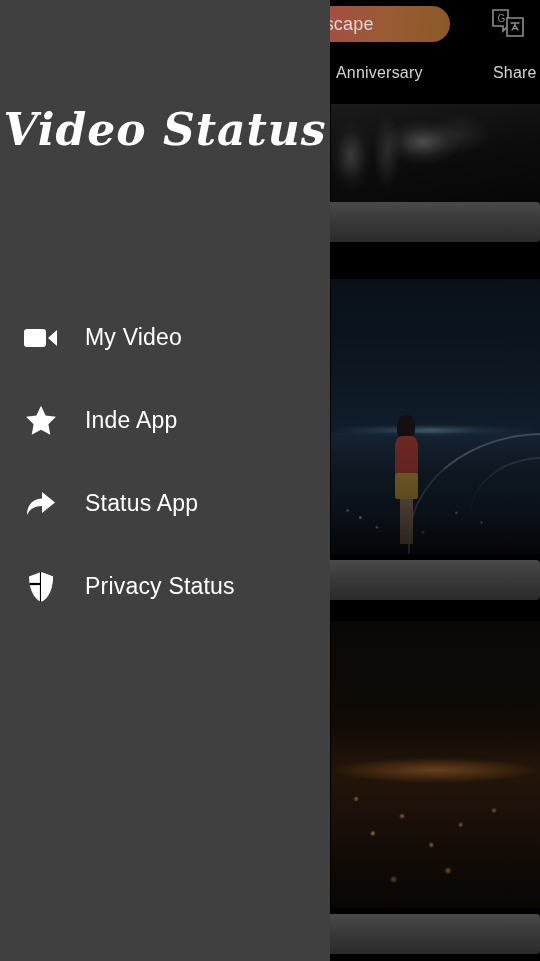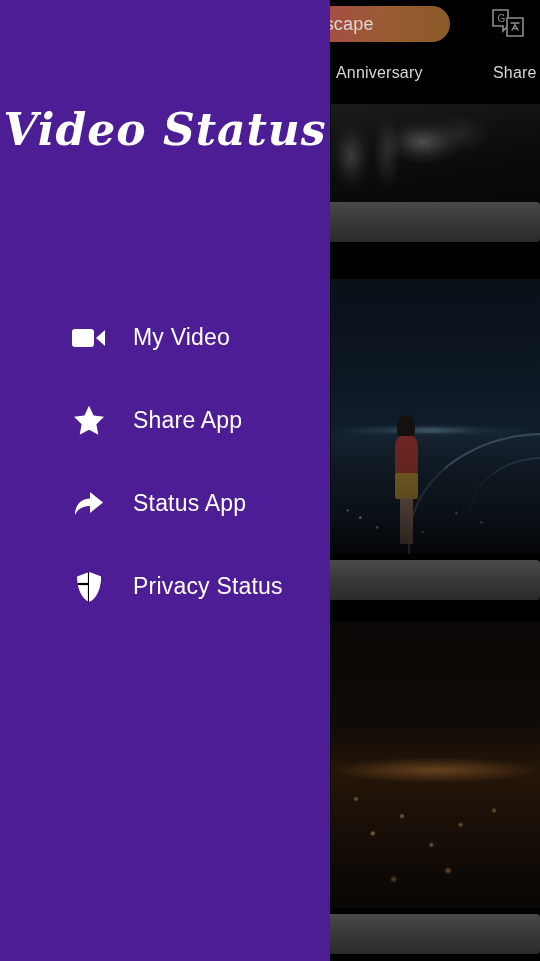--- a/index.html
+++ b/index.html
@@ -216,7 +216,7 @@
     top: 0;
     width: 330px;
     height: 961px;
-    background: #4c1d95;
+    background: #404040;
     z-index: 20;
   }
 

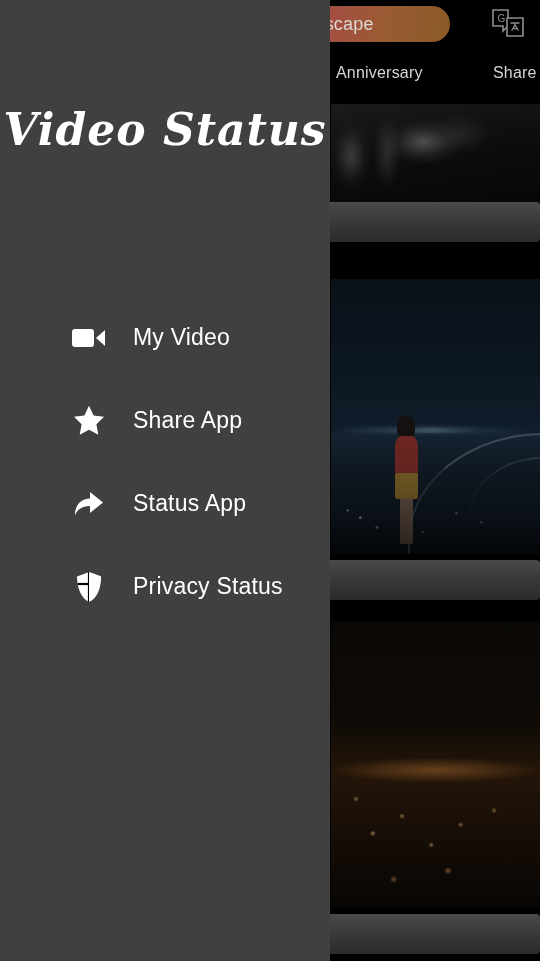--- a/index.html
+++ b/index.html
@@ -247,7 +247,6 @@
     display: flex;
     align-items: center;
     cursor: pointer;
-    margin-left: 48px;
   }
   .menu-icon {
     width: 40px;

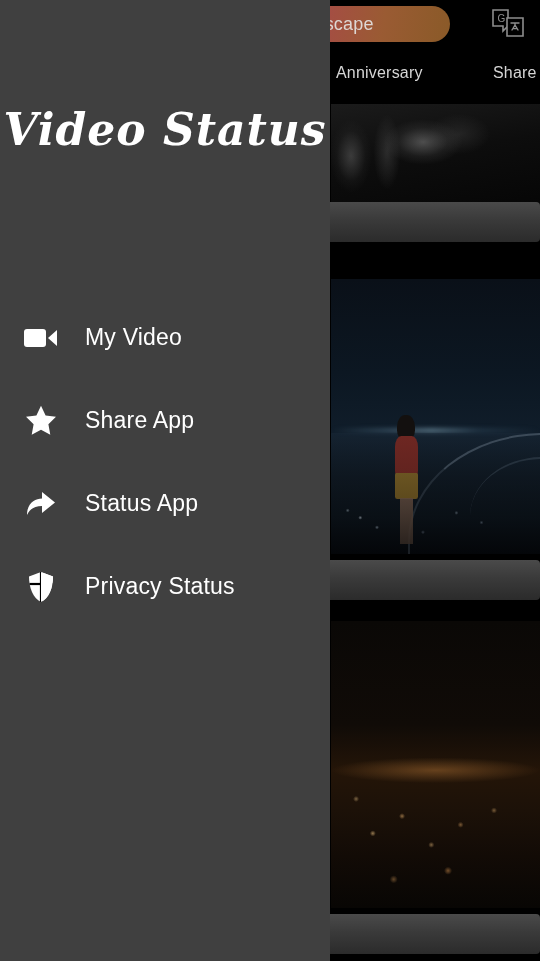--- a/index.html
+++ b/index.html
@@ -345,7 +345,7 @@
             <path d="M16 0.8 L20.6 10.4 L31 11.8 L23.4 19.2 L25.3 29.8 L16 24.7 L6.7 29.8 L8.6 19.2 L1 11.8 L11.4 10.4 Z" fill="#ffffff"></path>
           </svg>
         </span>
-        <span class="menu-label">Share App</span>
+        <span class="menu-label">Inde App</span>
       </div>
 
       <div class="menu-item">

